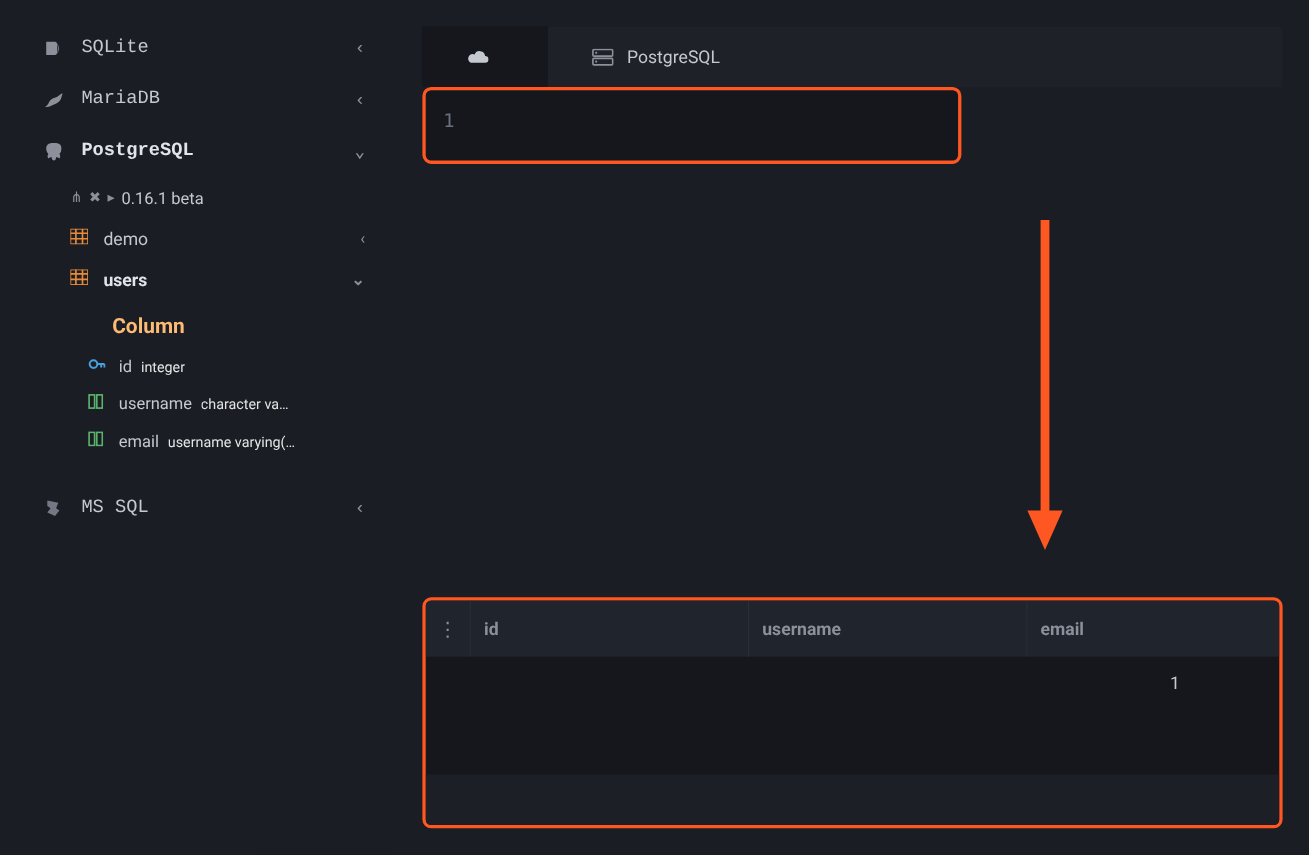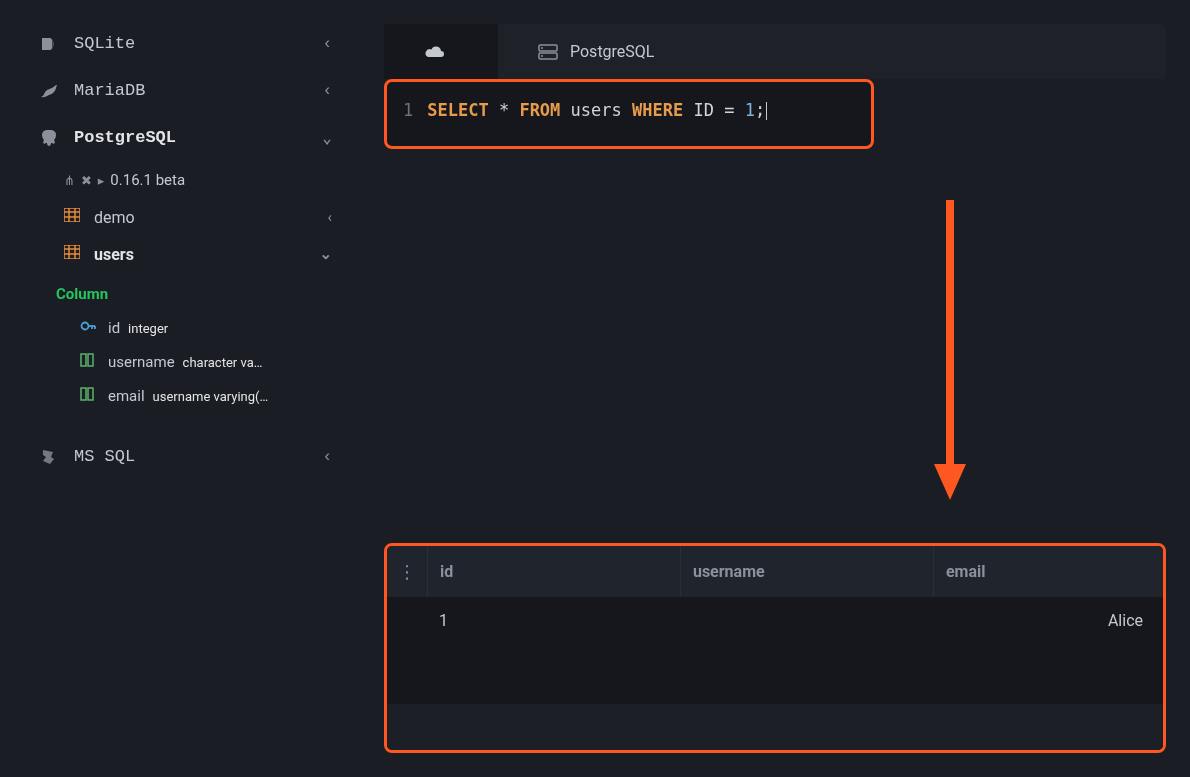--- a/index.html
+++ b/index.html
@@ -381,9 +381,6 @@
   <div class="editor-box">
     <div class="code-line">
       <span class="line-num">1</span>
-      <span>
-        <span class="kw">SELECT</span><span class="op"> * </span><span class="kw">FROM</span><span class="ident"> users </span><span class="kw">WHERE</span><span class="ident"> ID </span><span class="op">=</span><span class="op"> </span><span class="num">1</span><span class="op">;</span><span class="cursor-bar"></span>
-      </span>
     </div>
   </div>
 

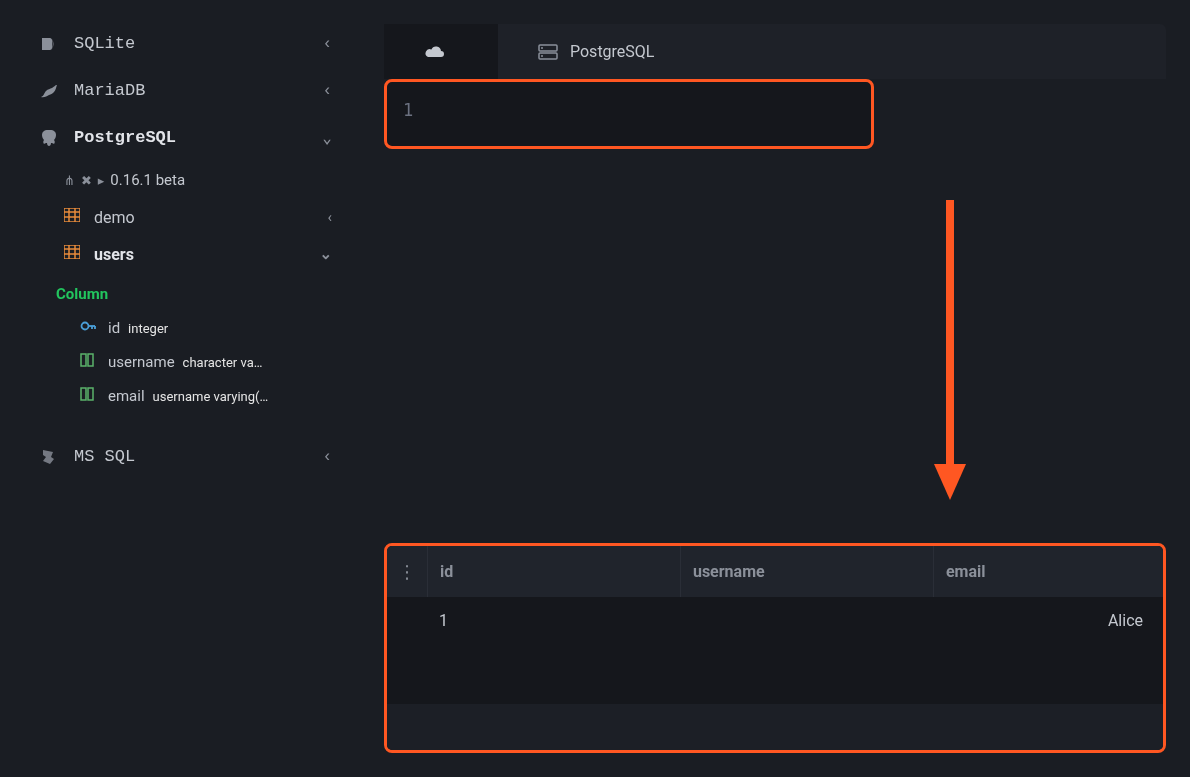--- a/index.html
+++ b/index.html
@@ -86,10 +86,10 @@
   .table-item.active { font-weight: 700; color: #e2e4e9; }
 
   .column-label {
-    padding: 12px 22px 8px 56px;
+    padding: 12px 22px 8px 102px;
     font-weight: 700;
-    color: #22c55e;
-    font-size: 15px;
+    color: #fdba74;
+    font-size: 19px;
   }
   .column-item {
     display: flex;

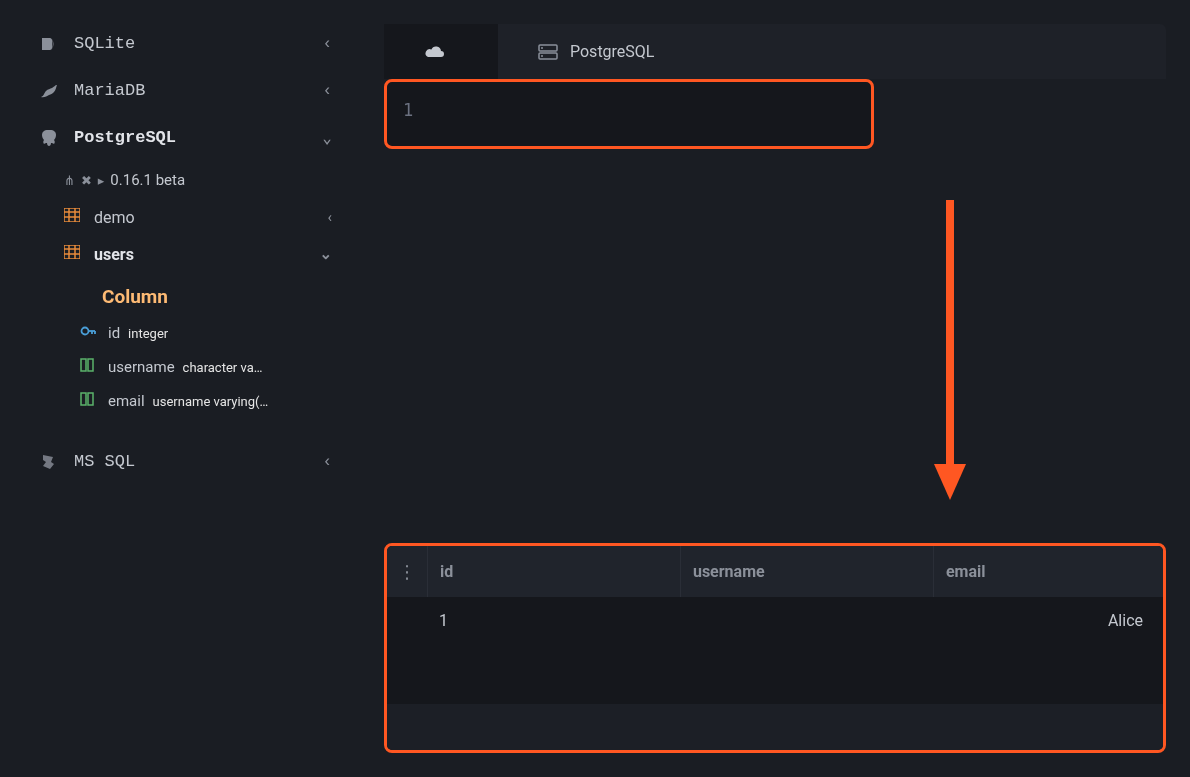--- a/index.html
+++ b/index.html
@@ -403,7 +403,6 @@
     <div class="results-row">
       <div class="rr-handle"></div>
       <div class="rr-cell">1</div>
-      <div class="rr-cell">Alice</div>
     </div>
     <div class="results-spacer"></div>
     <div class="results-footer"></div>

